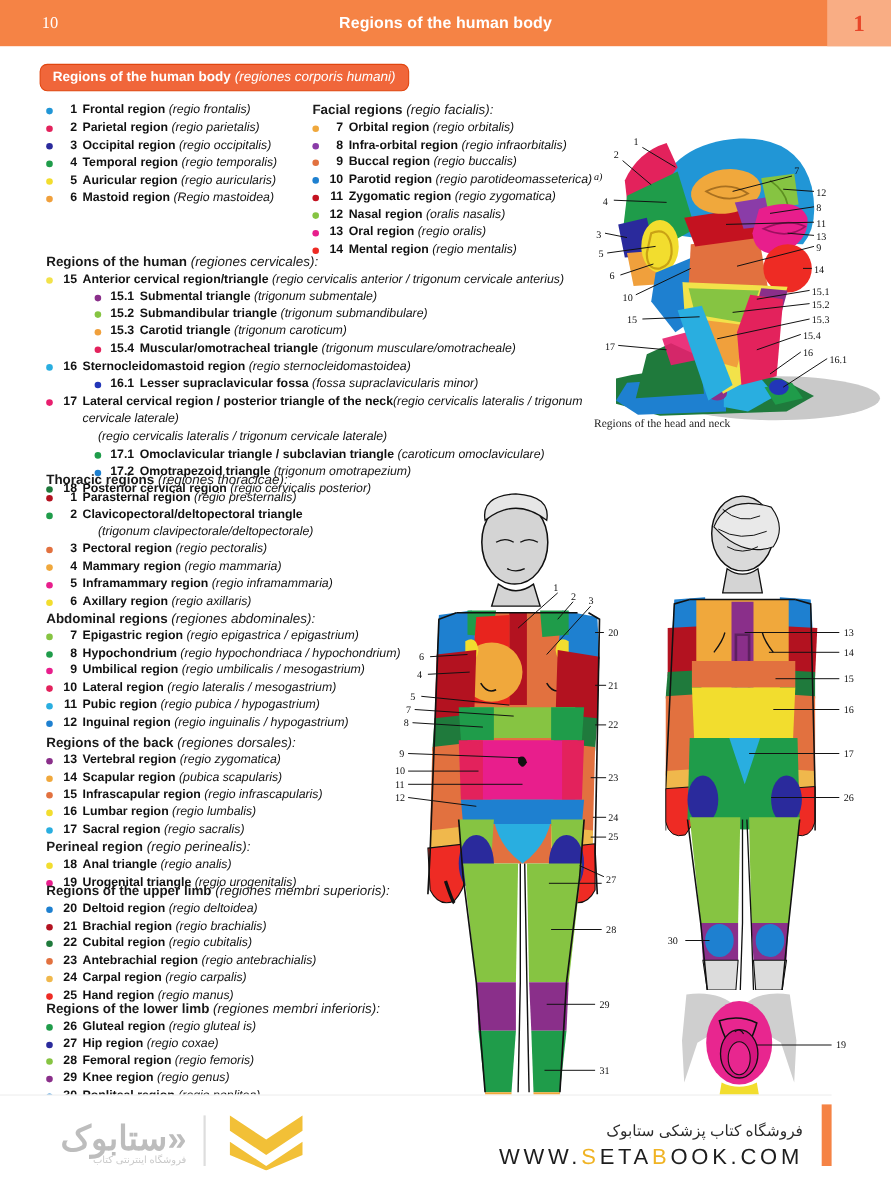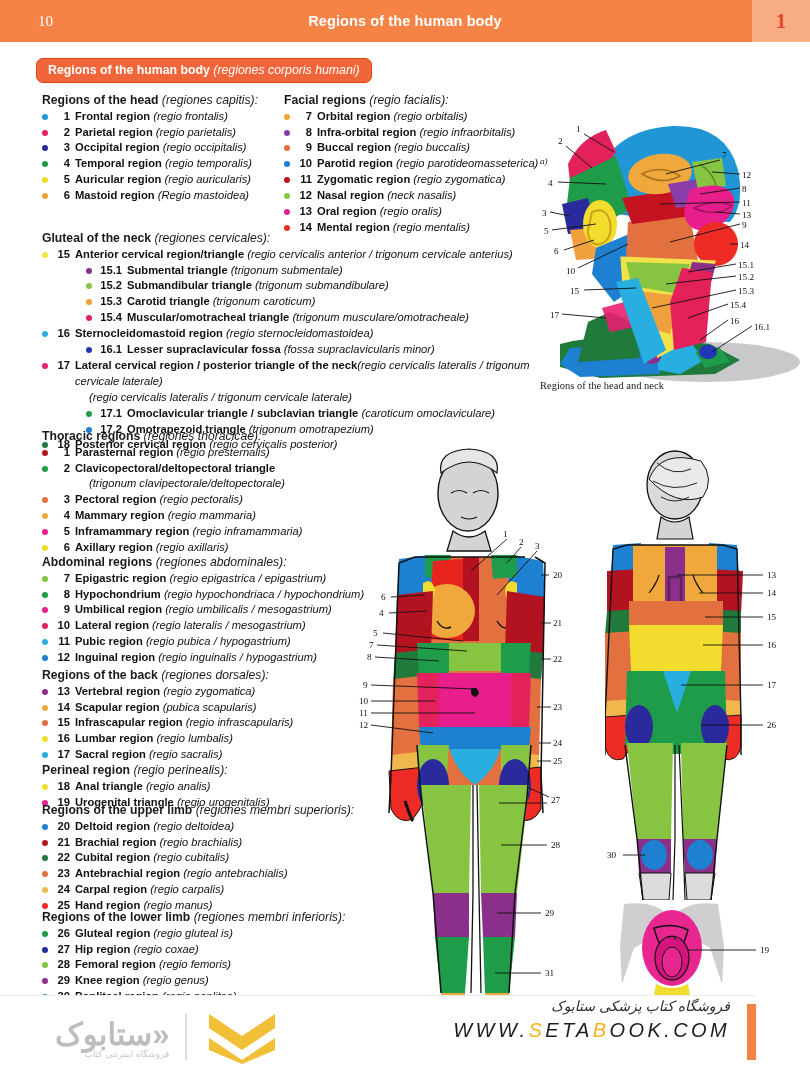--- a/index.html
+++ b/index.html
@@ -116,9 +116,6 @@
 <div class="text-area">
 
   <div class="col-left" style="top:0;">
-    <div class="grp-head">
-      <span>Regions of the head </span><i>(regiones capitis):</i>
-    </div>
     <ul class="reglist" id="list-head">
         <li class="reg">
           <span class="dot" style="background: rgb(33, 150, 214);"></span>

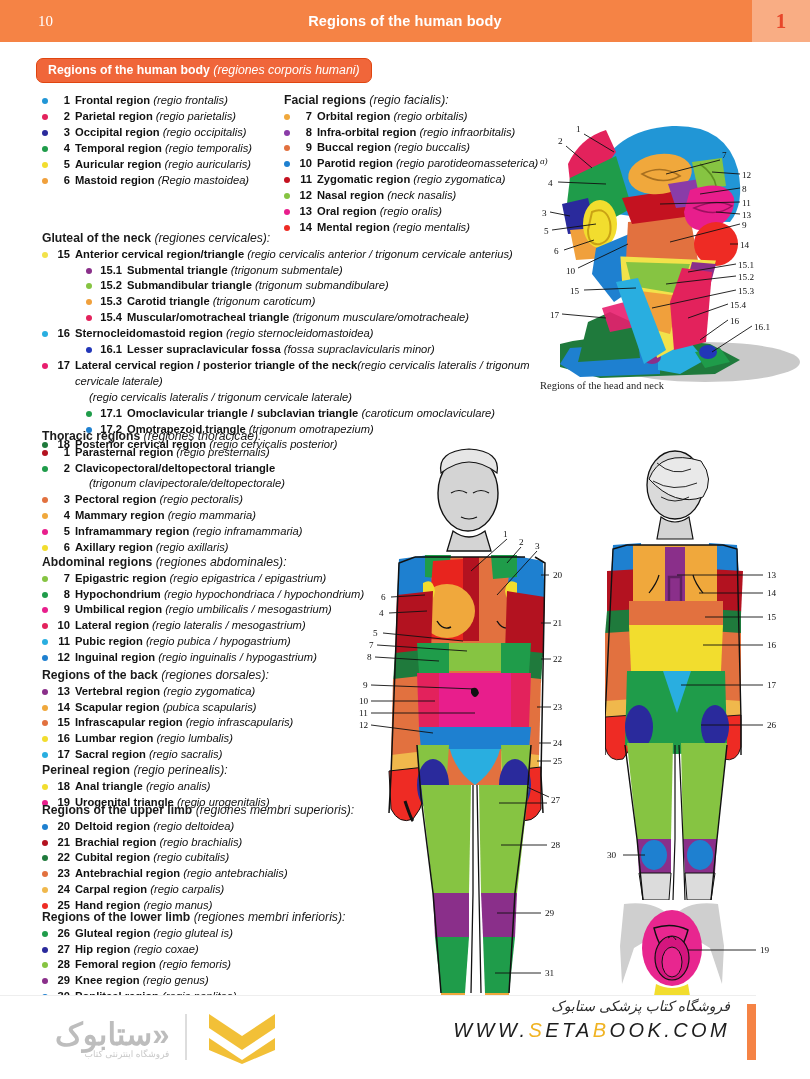--- a/index.html
+++ b/index.html
@@ -183,7 +183,7 @@
         <li class="reg">
           <span class="dot" style="background: rgb(134, 196, 66);"></span>
           <span class="num">12</span>
-          <span class="txt">Nasal region <i>(neck nasalis)</i></span>
+          <span class="txt">Nasal region <i>(oralis nasalis)</i></span>
         </li>
         <li class="reg">
           <span class="dot" style="background: rgb(232, 30, 140);"></span>

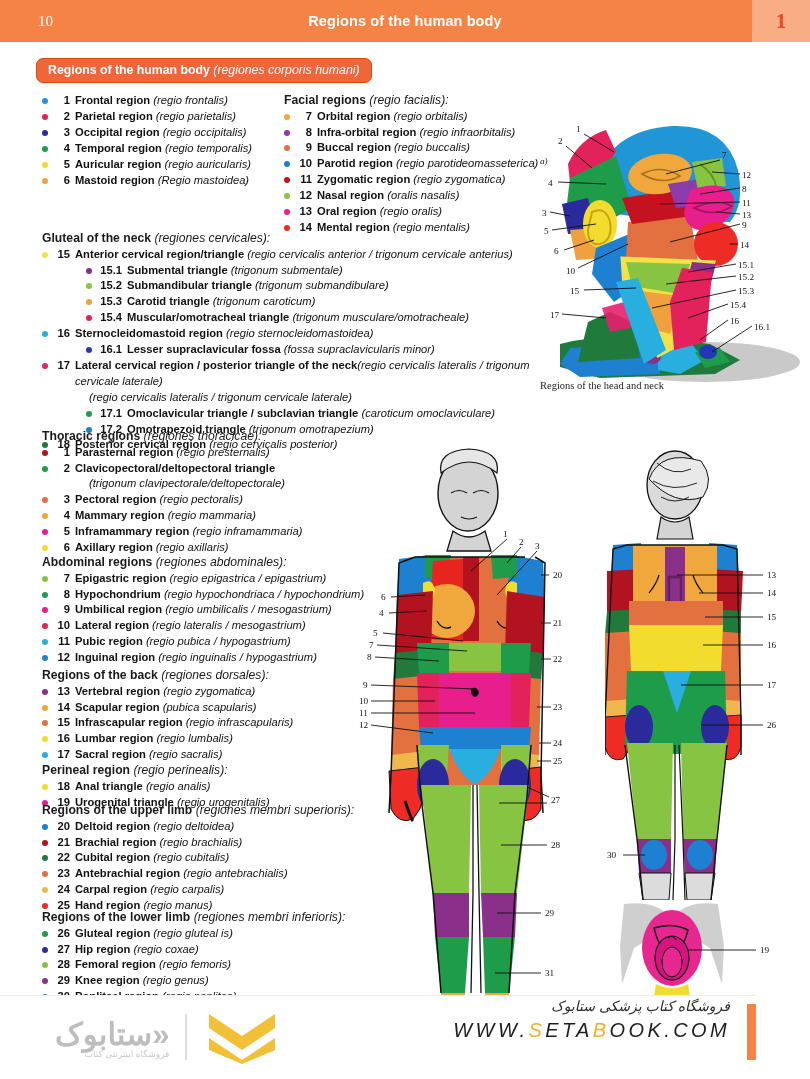--- a/index.html
+++ b/index.html
@@ -200,7 +200,7 @@
 
   <div class="col-full" style="top:138px;">
     <div class="grp-head">
-      <span>Gluteal of the neck </span><i>(regiones cervicales):</i>
+      <span>Regions of the human </span><i>(regiones cervicales):</i>
     </div>
     <ul class="reglist" id="list-neck15">
         <li class="reg">

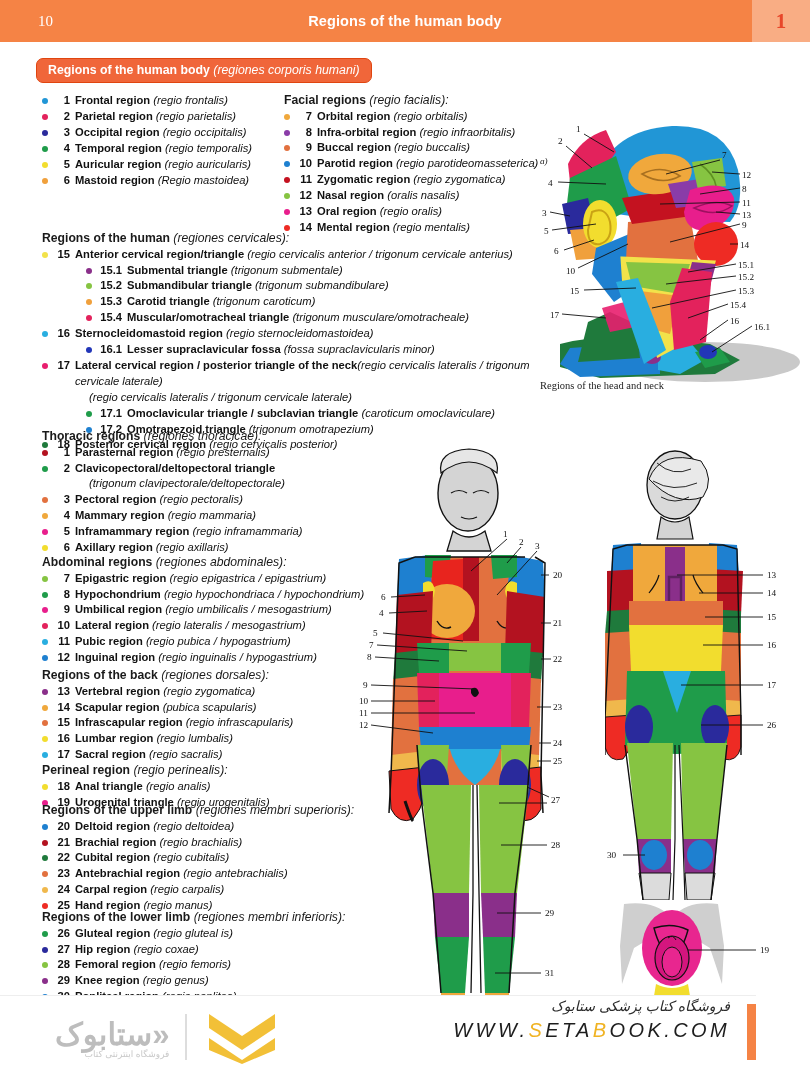--- a/index.html
+++ b/index.html
@@ -88,7 +88,7 @@
     position: absolute; bottom: 0; left: 0; width: 756px; height: 84px;
     background: #ffffff; border-top: 1px solid #eee;
   }
-  .footer-right { position: absolute; right: 26px; top: 2px; text-align: right; font-style: italic; }
+  .footer-right { position: absolute; right: 26px; top: 24px; text-align: right; }
   .fa-line { font-size: 14px; color: #2b2b2b; direction: rtl; margin-bottom: 5px; }
   .url-line { font-size: 20px; letter-spacing: 3.4px; color: #1d1d1d; font-weight: normal; }
   .url-line b { color: #f0b323; font-weight: normal; }

